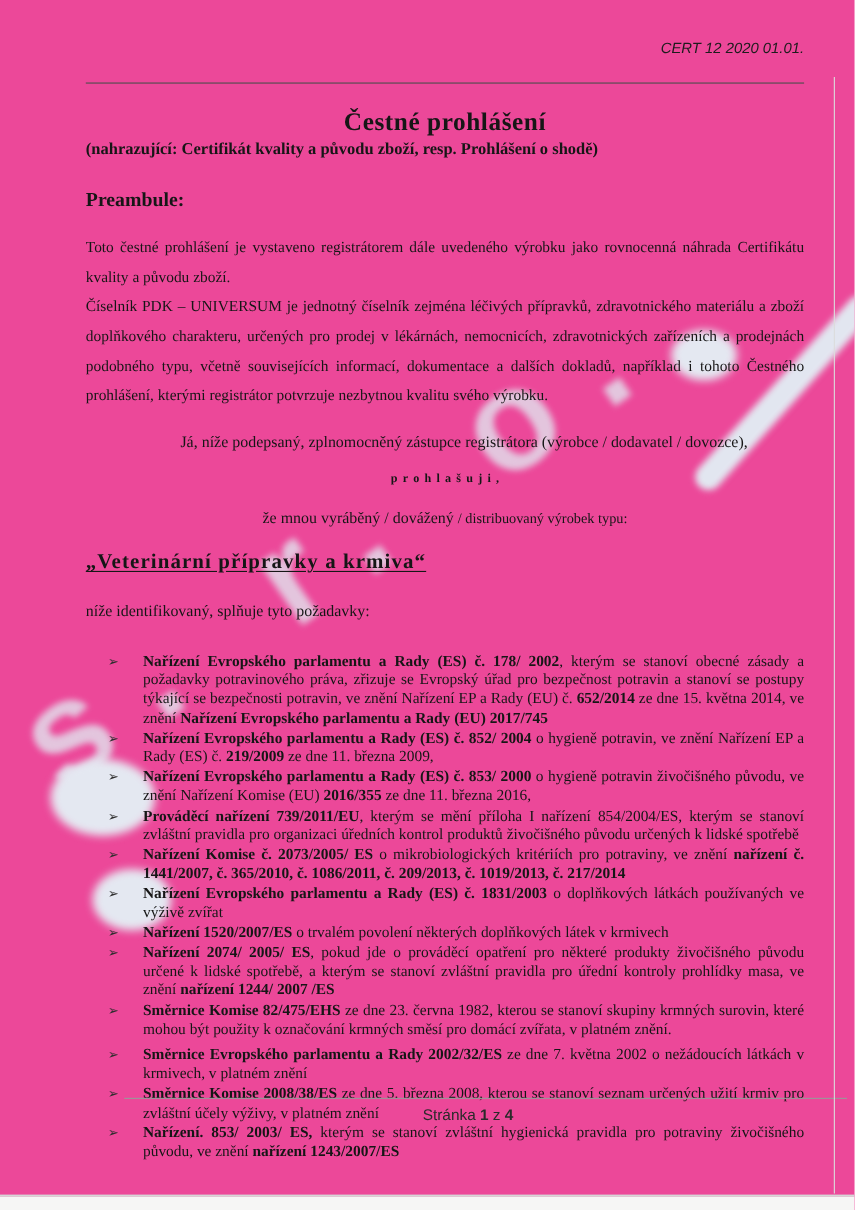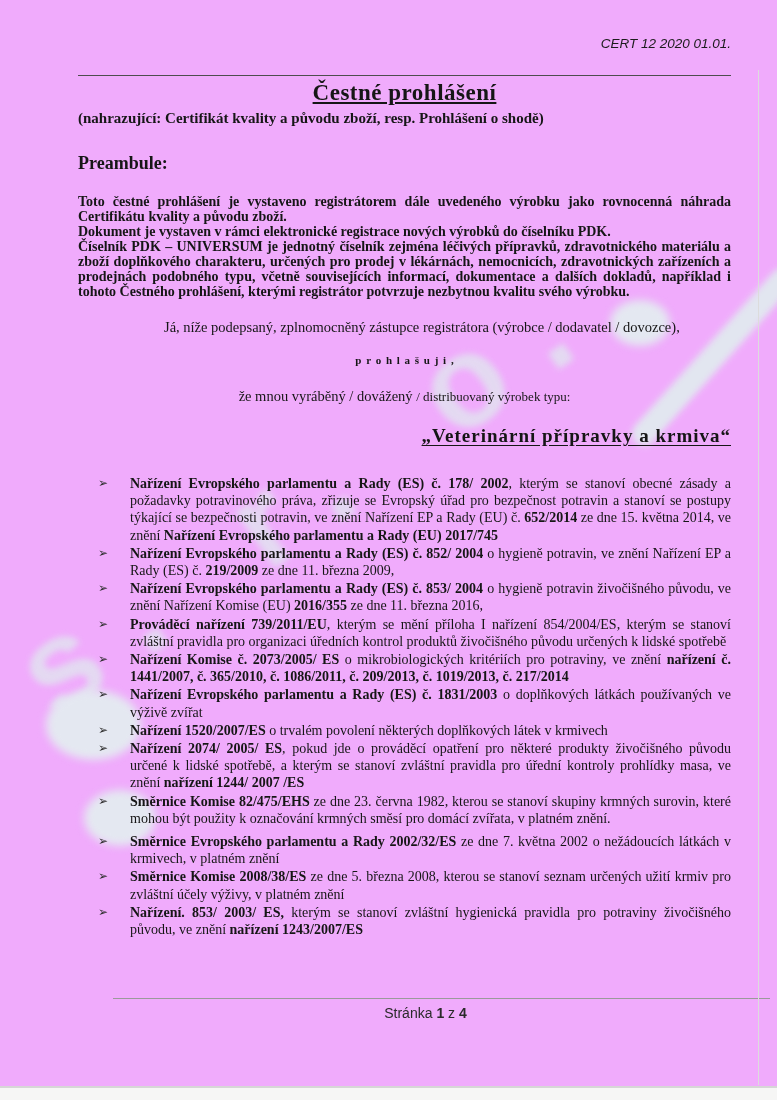--- a/index.html
+++ b/index.html
@@ -6,7 +6,7 @@
   .page{
     position:relative;
     width:777px;height:1100px;
-    background:#f0abfc;
+    background:#ec4899;
     overflow:hidden;
     font-family:"Liberation Serif", serif;
     color:#161616;

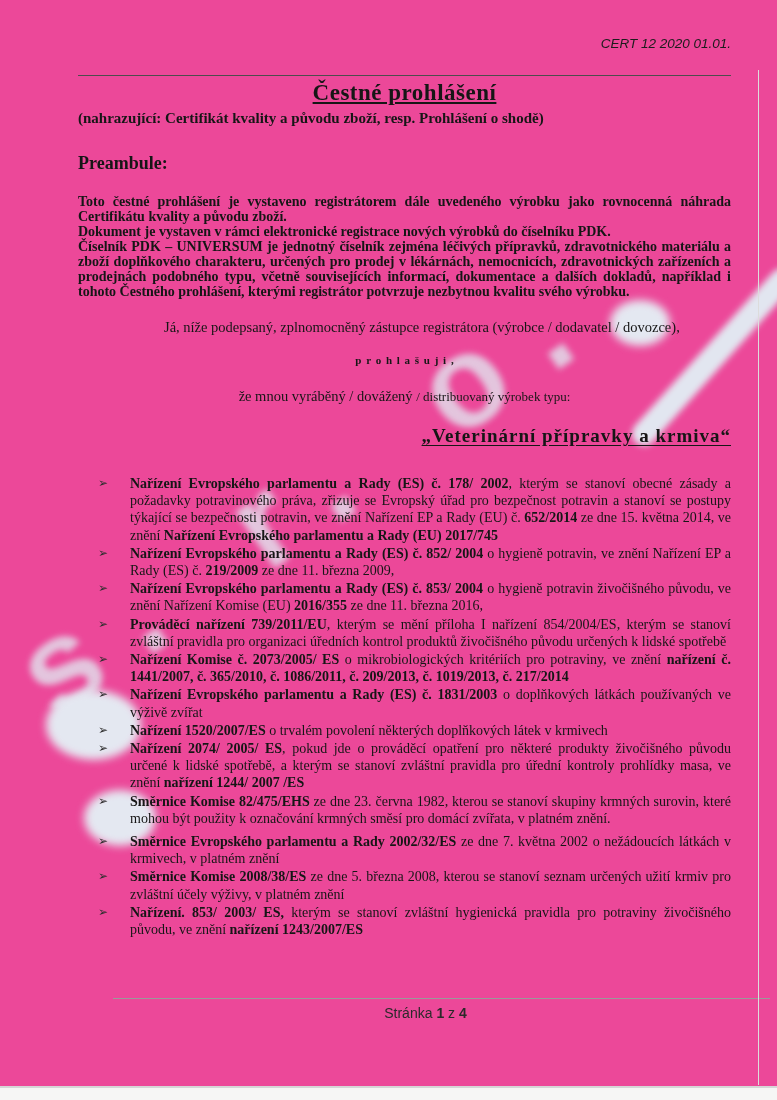--- a/index.html
+++ b/index.html
@@ -39,9 +39,8 @@
   }
   .top-rule{border:none;border-top:1.6px solid #4d4d4d;margin:24px 0 0 0;}
   .title{
-    text-align:center;font-size:23px;font-weight:bold;margin:4px 0 0 0;
+    text-align:center;font-size:23px;font-weight:bold;margin:22px 0 0 0;
     letter-spacing:.5px;
-    text-decoration:underline;
   }
   .subtitle{text-align:left;font-size:15px;font-weight:bold;margin:4px 0 0 0;}
   

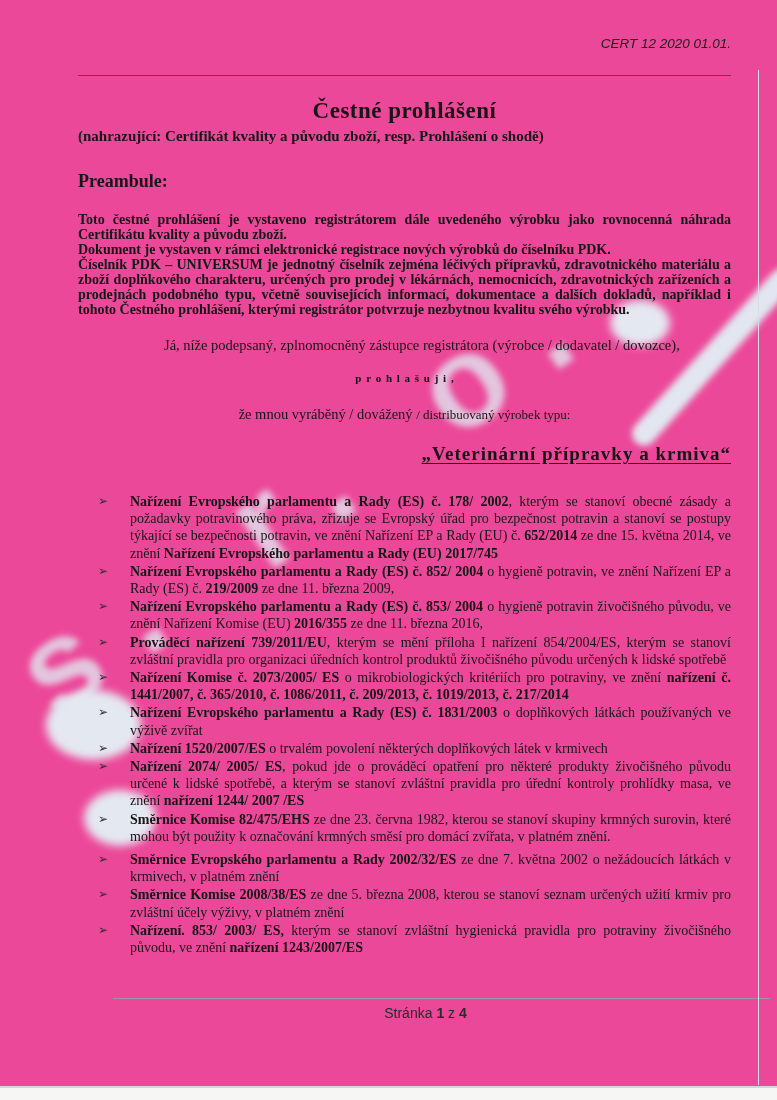--- a/index.html
+++ b/index.html
@@ -46,7 +46,7 @@
   
   .preambule-heading{font-size:18px;font-weight:bold;margin:26px 0 20px 0;}
   .preambule p{
-    margin:0;font-weight:bold;font-size:14px;line-height:15px;
+    margin:0;font-weight:normal;font-size:14px;line-height:27px;
     text-align:justify;
   }
   

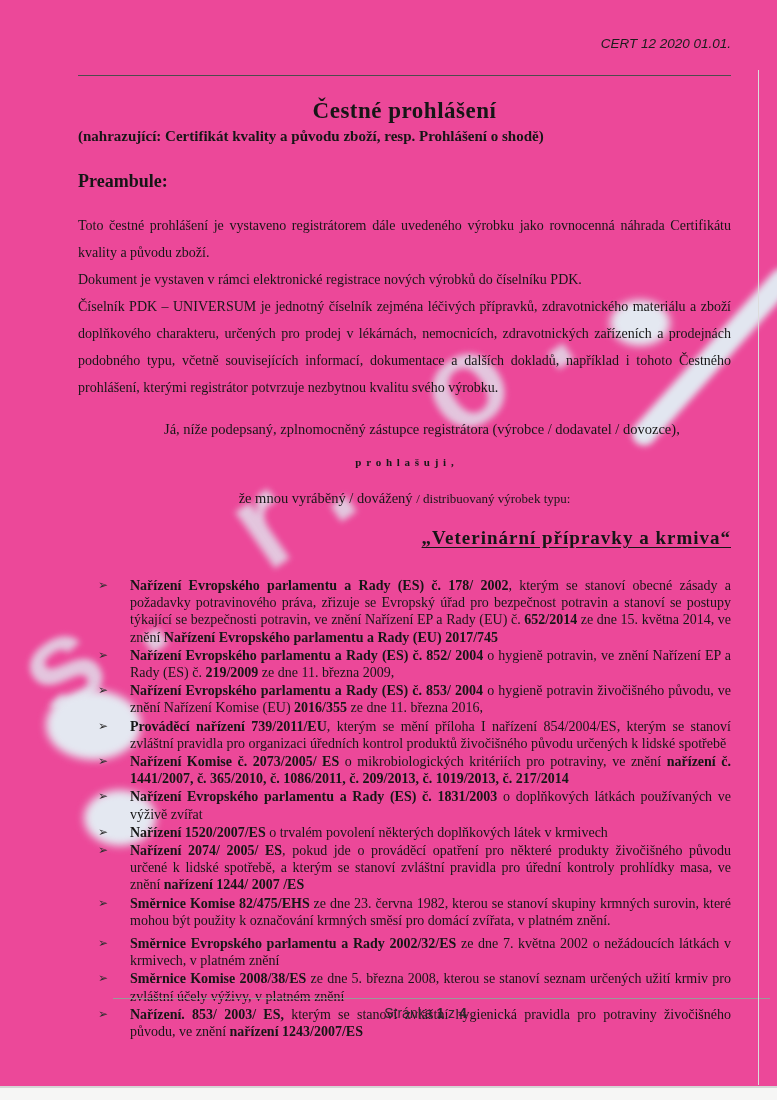--- a/index.html
+++ b/index.html
@@ -105,7 +105,6 @@
     <div class="preambule">
       <div class="preambule-heading">Preambule:</div>
       <p>Toto čestné prohlášení je vystaveno registrátorem dále uvedeného výrobku jako rovnocenná náhrada Certifikátu kvality a původu zboží.</p>
-      <p>Dokument je vystaven v rámci elektronické registrace nových výrobků do číselníku PDK.</p>
       <p>Číselník PDK – UNIVERSUM je jednotný číselník zejména léčivých přípravků, zdravotnického materiálu a zboží doplňkového charakteru, určených pro prodej v lékárnách, nemocnicích, zdravotnických zařízeních a prodejnách podobného typu, včetně souvisejících informací, dokumentace a dalších dokladů, například i tohoto Čestného prohlášení, kterými registrátor potvrzuje nezbytnou kvalitu svého výrobku.</p>
     </div>
 

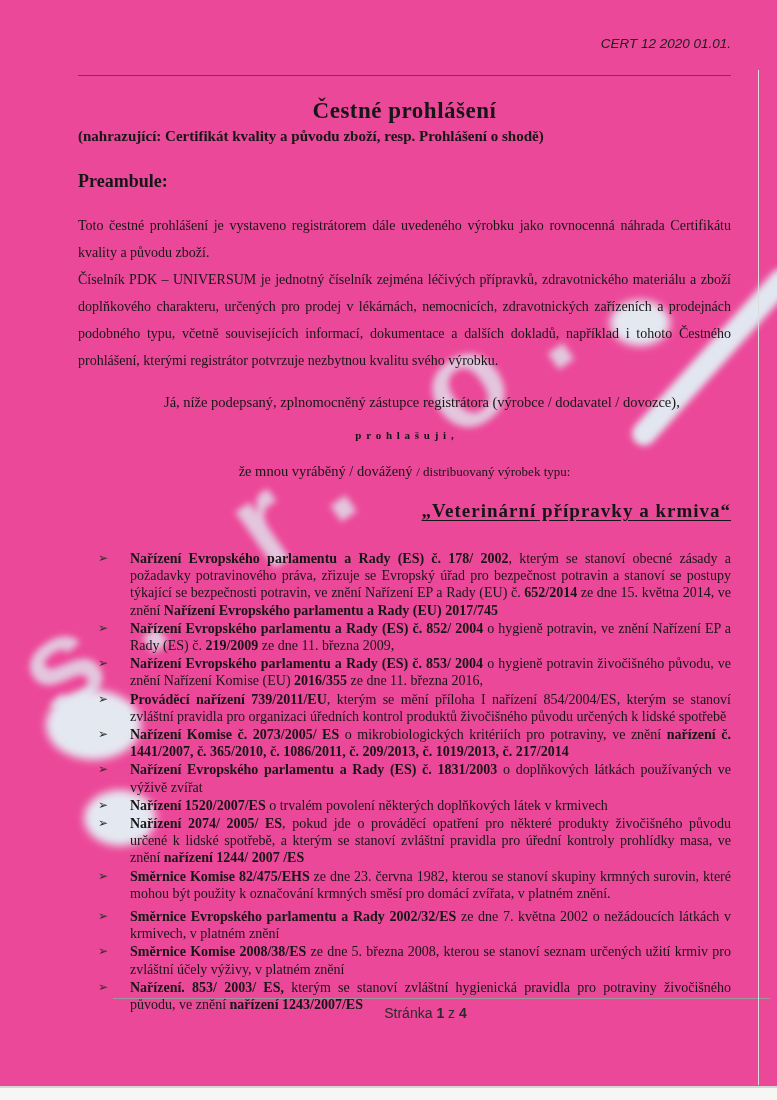--- a/index.html
+++ b/index.html
@@ -55,7 +55,7 @@
   .product-type-line{margin:22px 0 0 0;font-size:14.5px;text-align:center;}
   .product-type-line .small{font-size:13px;}
   .product-title{
-    text-align:right;font-size:19px;font-weight:bold;margin:20px 0 0 0;letter-spacing:1px;
+    text-align:left;font-size:19px;font-weight:bold;margin:20px 0 0 0;letter-spacing:1px;
   }
   .product-title span{text-decoration:underline;text-underline-offset:3px;}
   .requirements-intro{margin:26px 0 0 0;font-size:14.5px;}

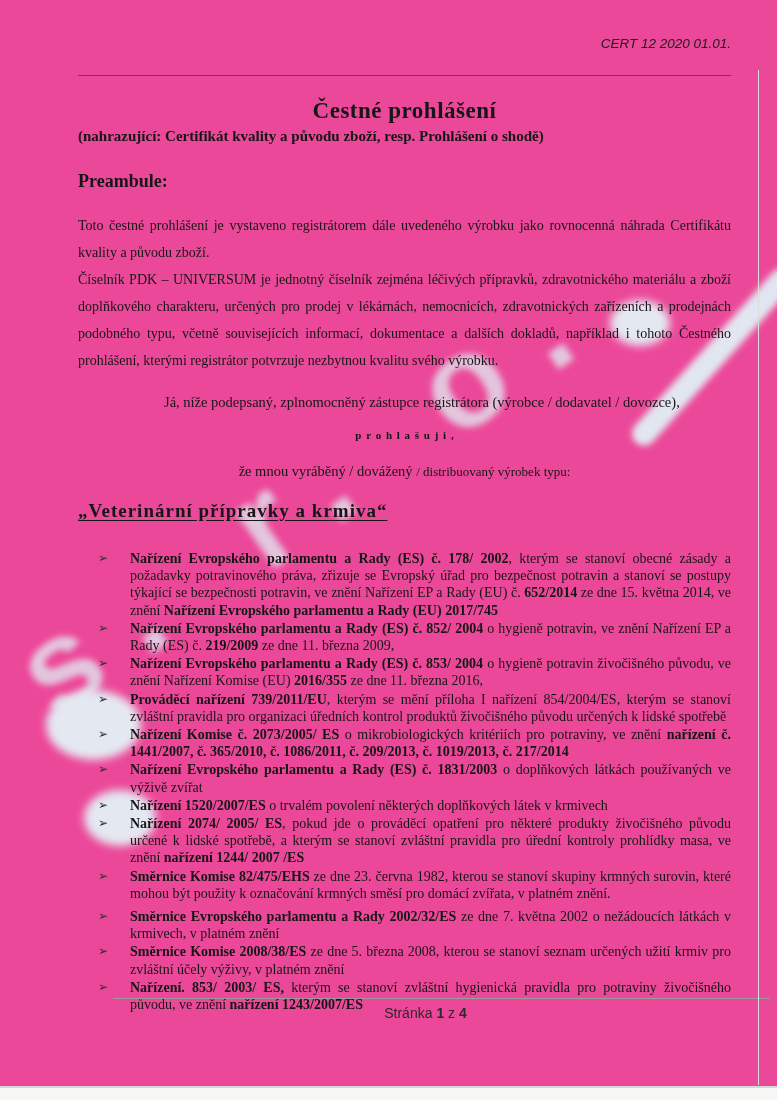--- a/index.html
+++ b/index.html
@@ -116,6 +116,7 @@
 
     <p class="product-title"><span>„Veterinární přípravky a krmiva“</span></p>
 
+    <p class="requirements-intro">níže identifikovaný, splňuje tyto požadavky:</p>
 
     <ul class="req-list">
         <li class="req-item"><span class="bullet">➢</span><b>Nařízení Evropského parlamentu a Rady (ES) č. 178/ 2002</b><span>, kterým se stanoví obecné zásady a požadavky potravinového práva, zřizuje se Evropský úřad pro bezpečnost potravin a stanoví se postupy týkající se bezpečnosti potravin, ve znění Nařízení EP a Rady (EU) č. </span><b>652/2014</b><span> ze dne 15. května 2014, ve znění </span><b>Nařízení Evropského parlamentu a Rady (EU) 2017/745</b></li>

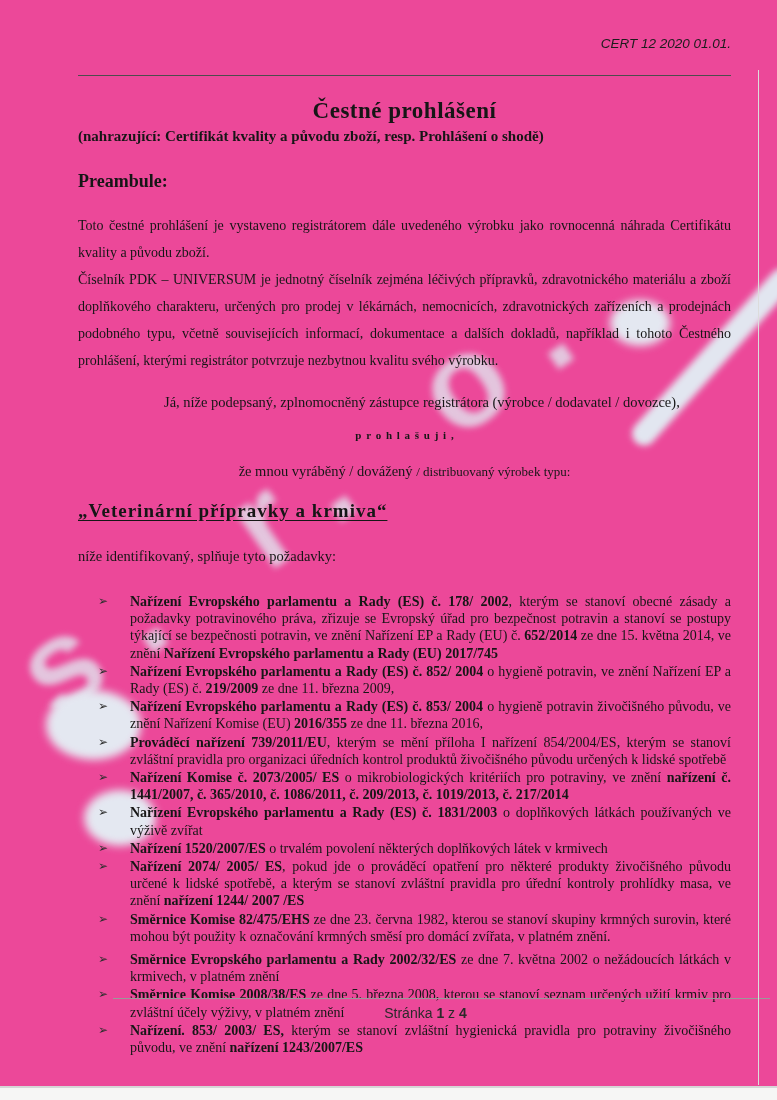--- a/index.html
+++ b/index.html
@@ -121,7 +121,7 @@
     <ul class="req-list">
         <li class="req-item"><span class="bullet">➢</span><b>Nařízení Evropského parlamentu a Rady (ES) č. 178/ 2002</b><span>, kterým se stanoví obecné zásady a požadavky potravinového práva, zřizuje se Evropský úřad pro bezpečnost potravin a stanoví se postupy týkající se bezpečnosti potravin, ve znění Nařízení EP a Rady (EU) č. </span><b>652/2014</b><span> ze dne 15. května 2014, ve znění </span><b>Nařízení Evropského parlamentu a Rady (EU) 2017/745</b></li>
         <li class="req-item"><span class="bullet">➢</span><b>Nařízení Evropského parlamentu a Rady (ES) č. 852/ 2004</b><span> o hygieně potravin, ve znění Nařízení EP a Rady (ES) č. </span><b>219/2009</b><span> ze dne 11. března 2009,</span></li>
-        <li class="req-item"><span class="bullet">➢</span><b>Nařízení Evropského parlamentu a Rady (ES) č. 853/ 2004</b><span> o hygieně potravin živočišného původu, ve znění Nařízení Komise (EU) </span><b>2016/355</b><span> ze dne 11. března 2016,</span></li>
+        <li class="req-item"><span class="bullet">➢</span><b>Nařízení Evropského parlamentu a Rady (ES) č. 853/ 2000</b><span> o hygieně potravin živočišného původu, ve znění Nařízení Komise (EU) </span><b>2016/355</b><span> ze dne 11. března 2016,</span></li>
         <li class="req-item"><span class="bullet">➢</span><b>Prováděcí nařízení 739/2011/EU</b><span>, kterým se mění příloha I nařízení 854/2004/ES, kterým se stanoví zvláštní pravidla pro organizaci úředních kontrol produktů živočišného původu určených k lidské spotřebě</span></li>
         <li class="req-item"><span class="bullet">➢</span><b>Nařízení Komise č. 2073/2005/ ES</b><span> o mikrobiologických kritériích pro potraviny, ve znění </span><b>nařízení č. 1441/2007, č. 365/2010, č. 1086/2011, č. 209/2013, č. 1019/2013, č. 217/2014</b></li>
         <li class="req-item"><span class="bullet">➢</span><b>Nařízení Evropského parlamentu a Rady (ES) č. 1831/2003</b><span> o doplňkových látkách používaných ve výživě zvířat</span></li>

